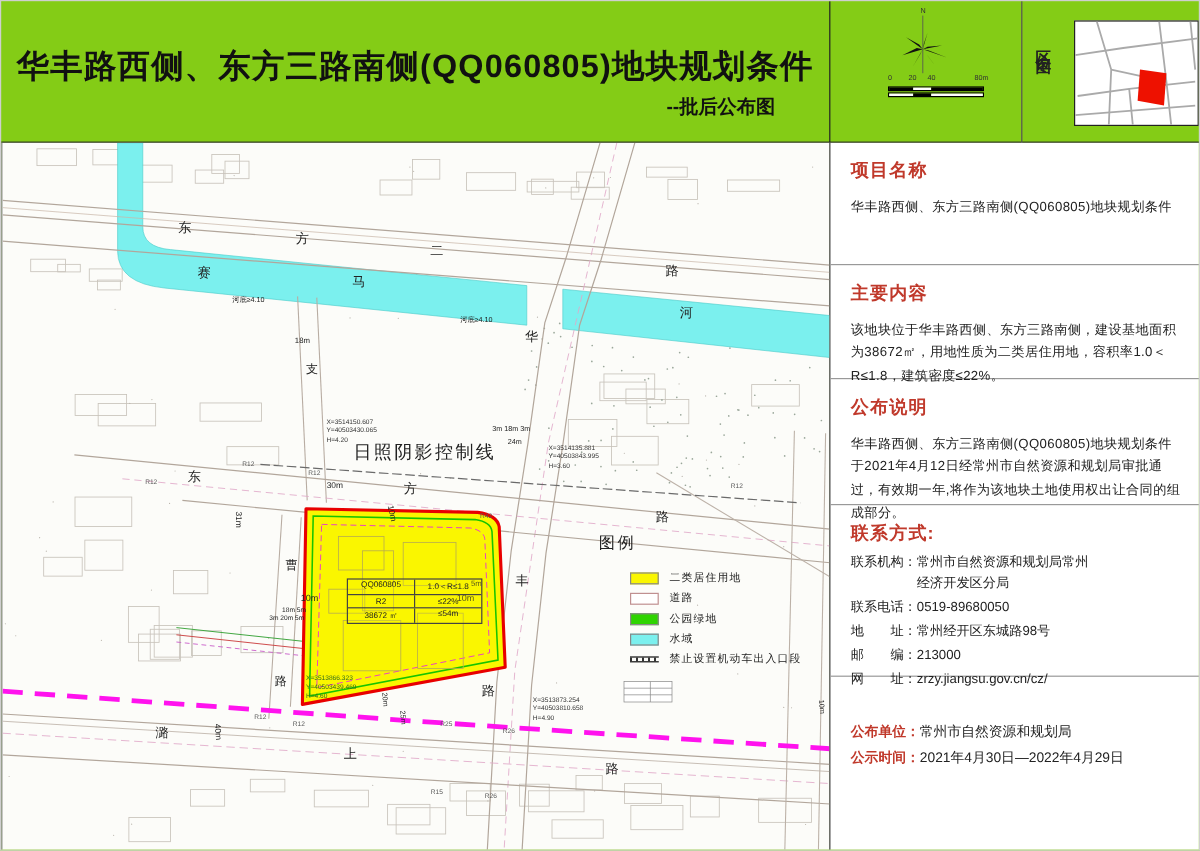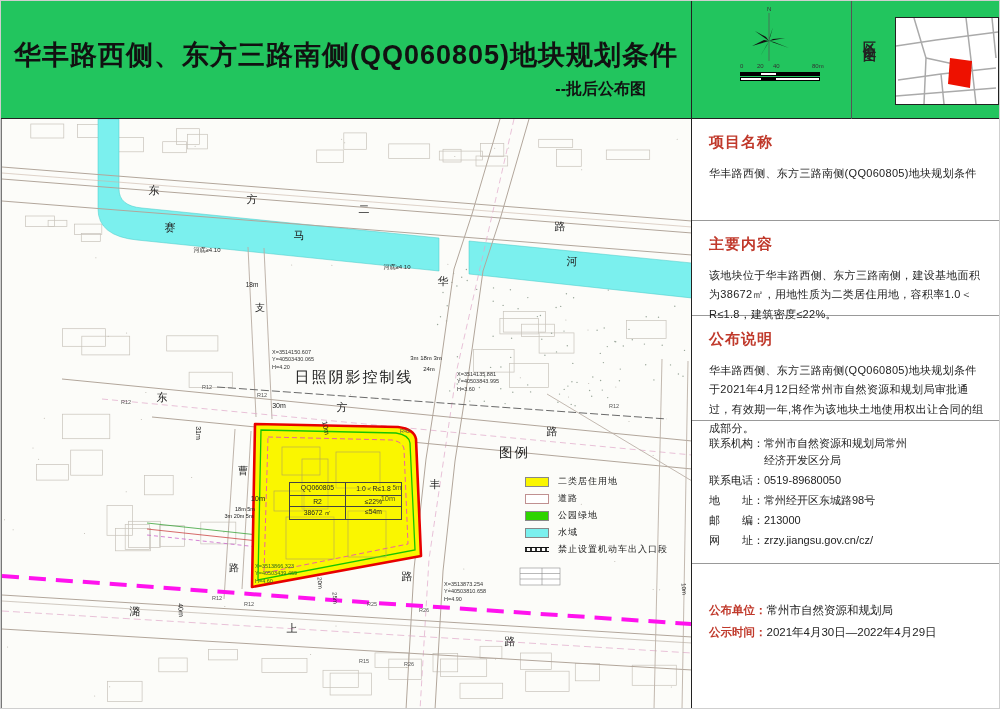--- a/index.html
+++ b/index.html
@@ -4,7 +4,7 @@
 <style>
   html,body{margin:0;padding:0;background:#e8e8e8;}
   *{box-sizing:border-box;}
-  .page{position:relative;width:1000px;height:709px;background:#22c55e;margin:0 auto;
+  .page{position:relative;width:1000px;height:709px;background:#84cc16;margin:0 auto;
         font-family:"Liberation Sans","DejaVu Sans",sans-serif;overflow:hidden;
         border:1px solid #cfcfcf;}
   

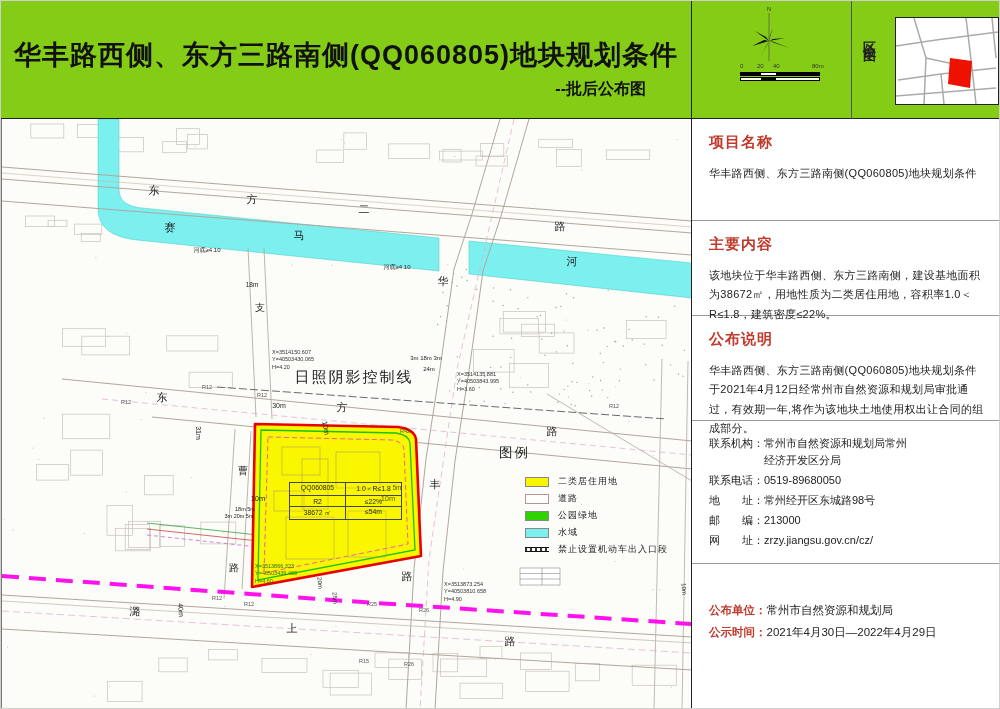--- a/index.html
+++ b/index.html
@@ -131,6 +131,7 @@
       <div class="body">华丰路西侧、东方三路南侧(QQ060805)地块规划条件 于2021年4月12日经常州市自然资源和规划局审批通过，有效期一年,将作为该地块土地使用权出让合同的组成部分。</div>
     </div>
     <div class="sec" style="top:302px;height:143px;">
+      <h3 style="margin-bottom:7px;">联系方式:</h3>
       <div id="contact-rows">
           <div class="contact-row">
             <span class="lab">联系机构：</span>

